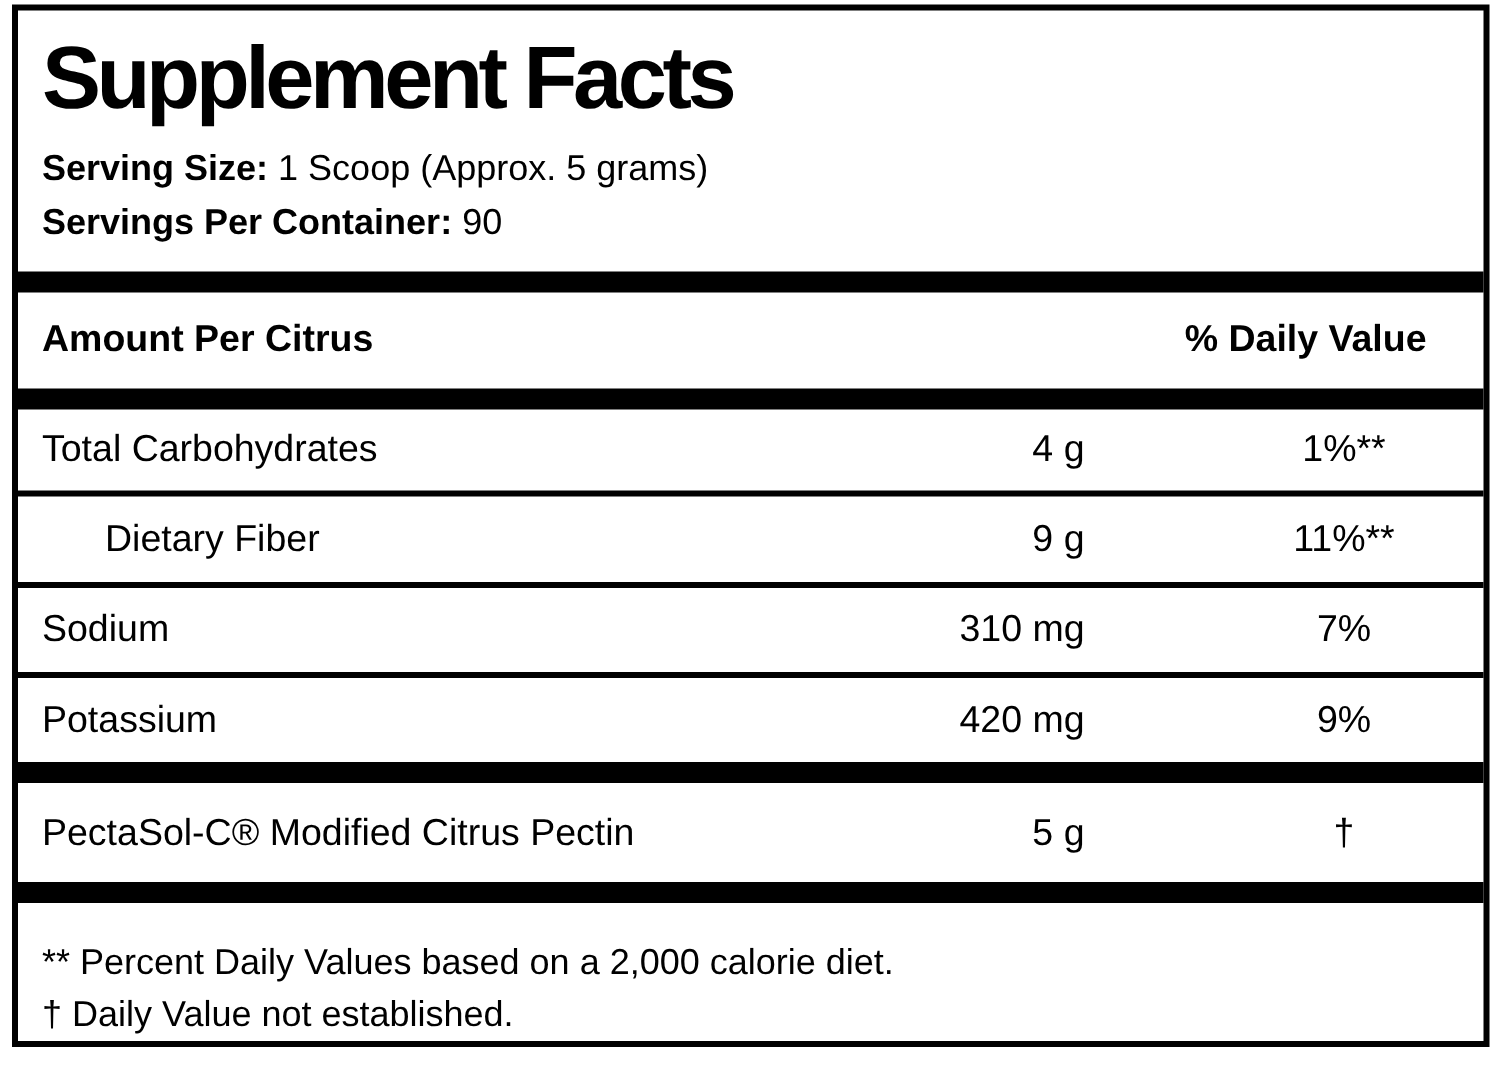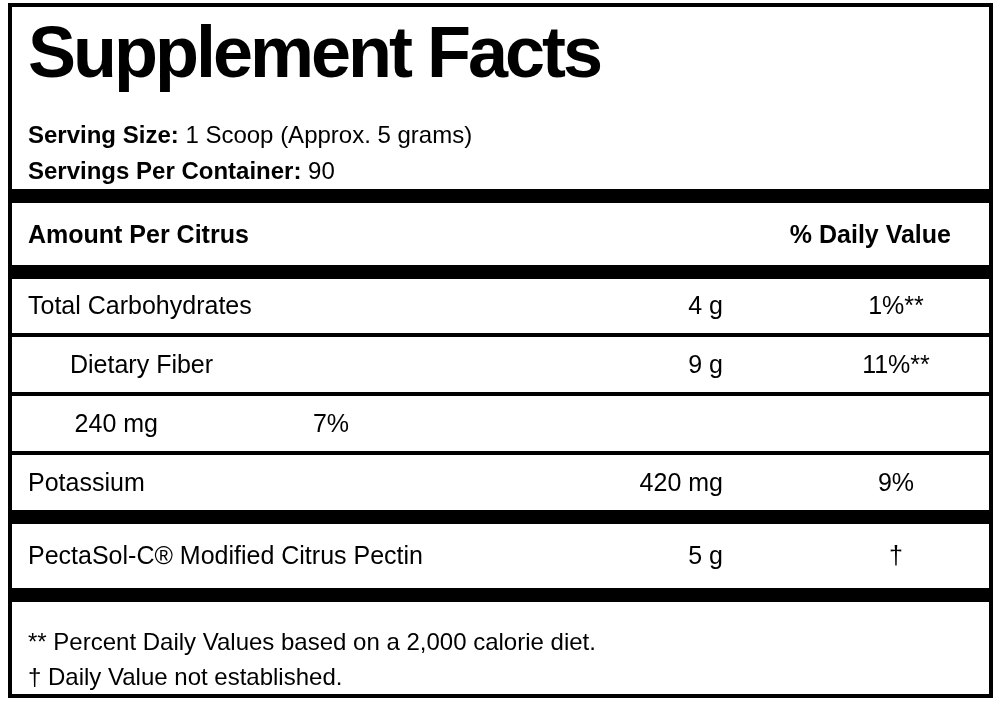--- a/index.html
+++ b/index.html
@@ -25,7 +25,7 @@
     padding: 2px 10px 0 16px;
   }
   .sf-title {
-    font-size: 72px;
+    font-size: 59px;
     font-weight: bold;
     letter-spacing: -3px;
     line-height: 86px;

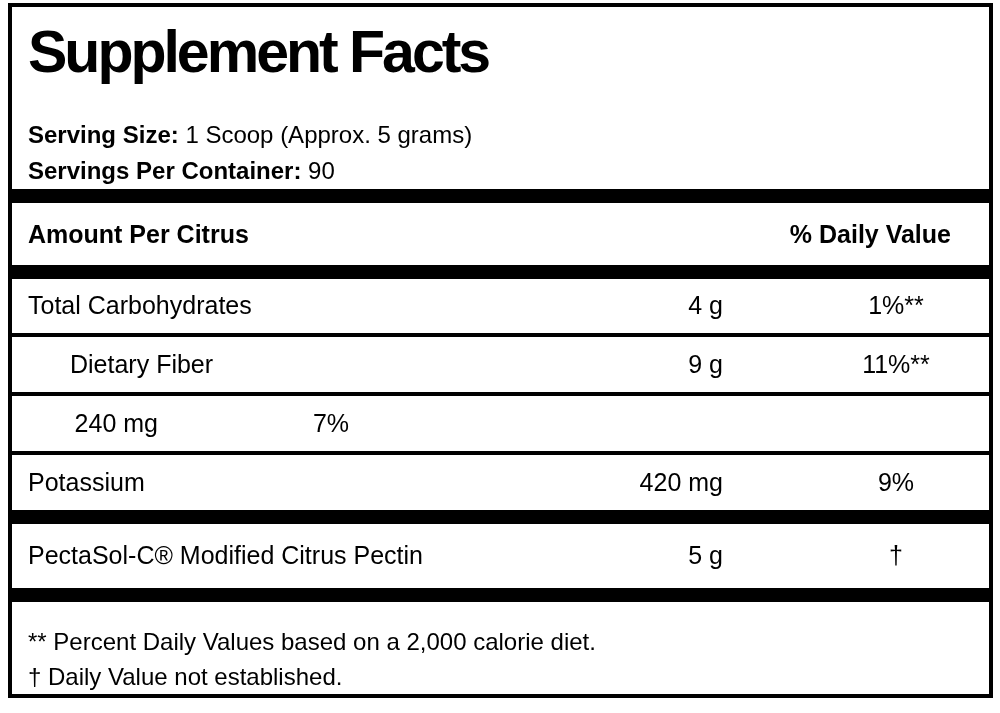--- a/index.html
+++ b/index.html
@@ -31,7 +31,7 @@
     line-height: 86px;
     white-space: nowrap;
   }
-  .serving-block { margin-top: 22px; }
+  .serving-block { }
   .serving-line {
     font-size: 24px;
     line-height: 36px;

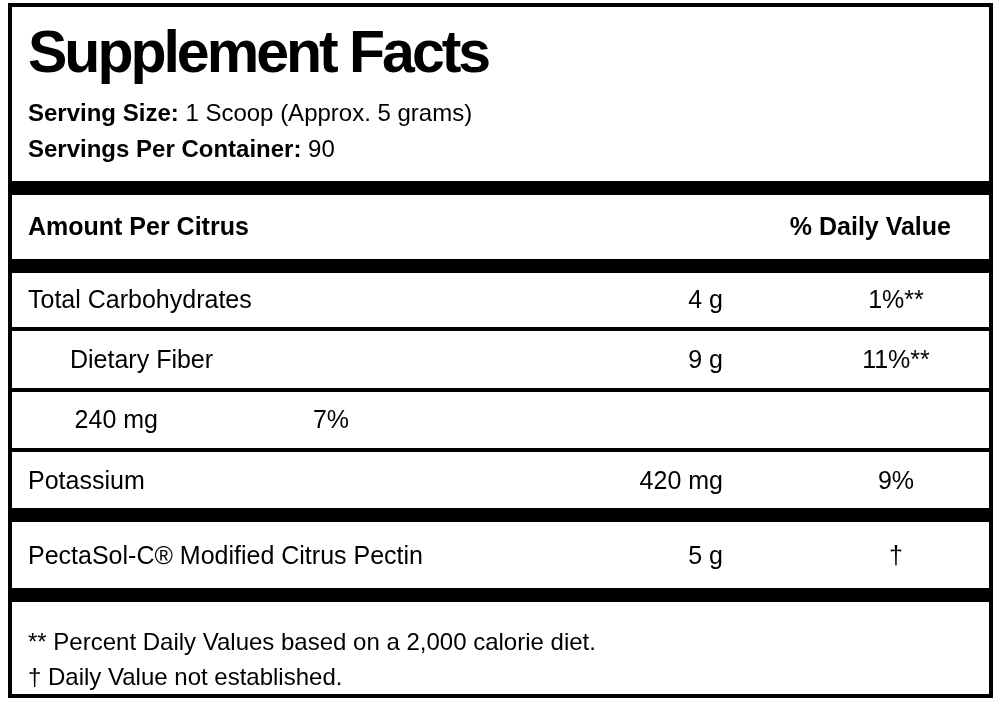--- a/index.html
+++ b/index.html
@@ -112,6 +112,7 @@
     <span class="n-dv">11%**</span>
   </div>
   <div class="nrow">
+    <span class="n-name">Sodium</span>
     <span class="n-amt">240 mg</span>
     <span class="n-dv">7%</span>
   </div>

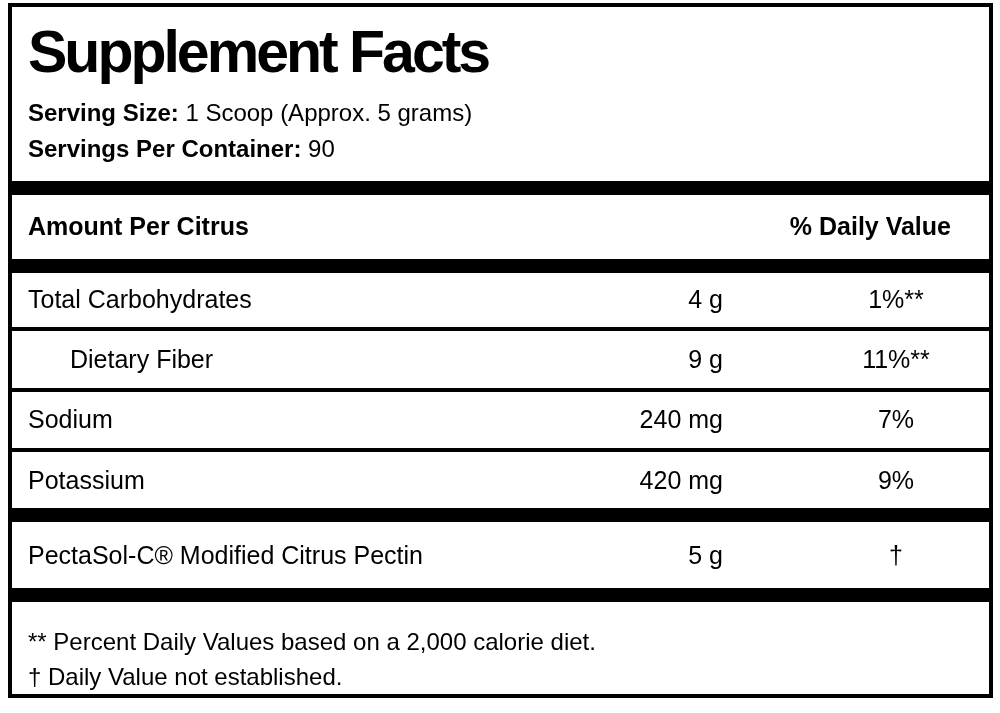--- a/index.html
+++ b/index.html
@@ -113,7 +113,7 @@
   </div>
   <div class="nrow">
     <span class="n-name">Sodium</span>
-    <span class="n-amt">240 mg</span>
+    <span class="n-amt">310 mg</span>
     <span class="n-dv">7%</span>
   </div>
   <div class="nrow">

